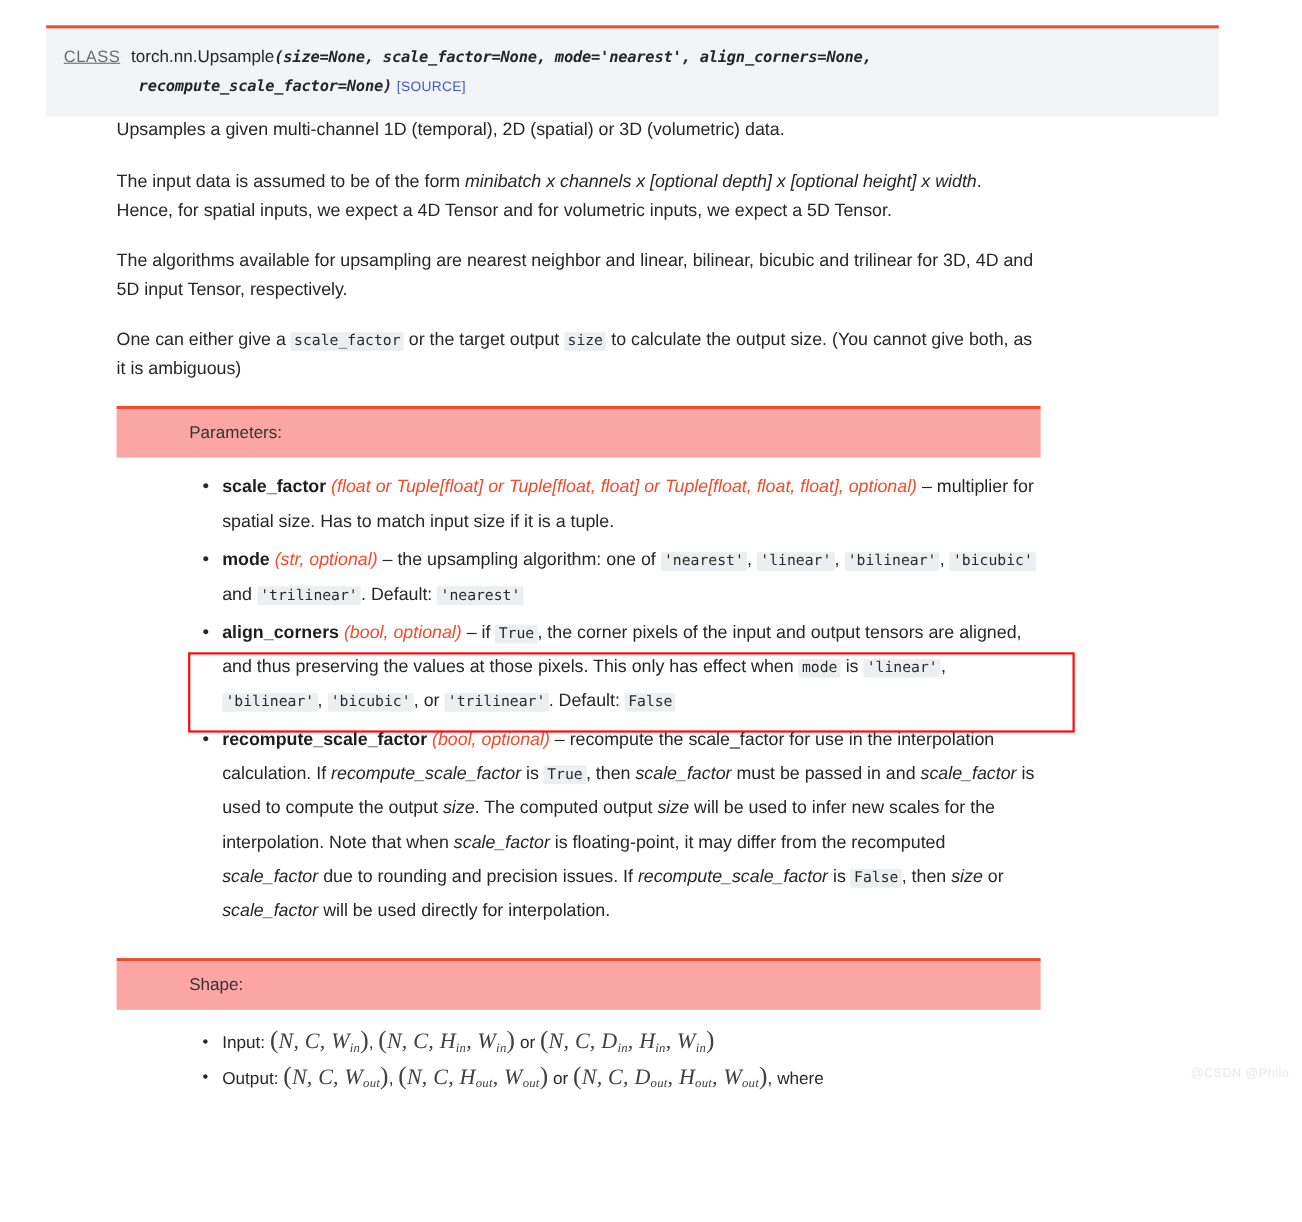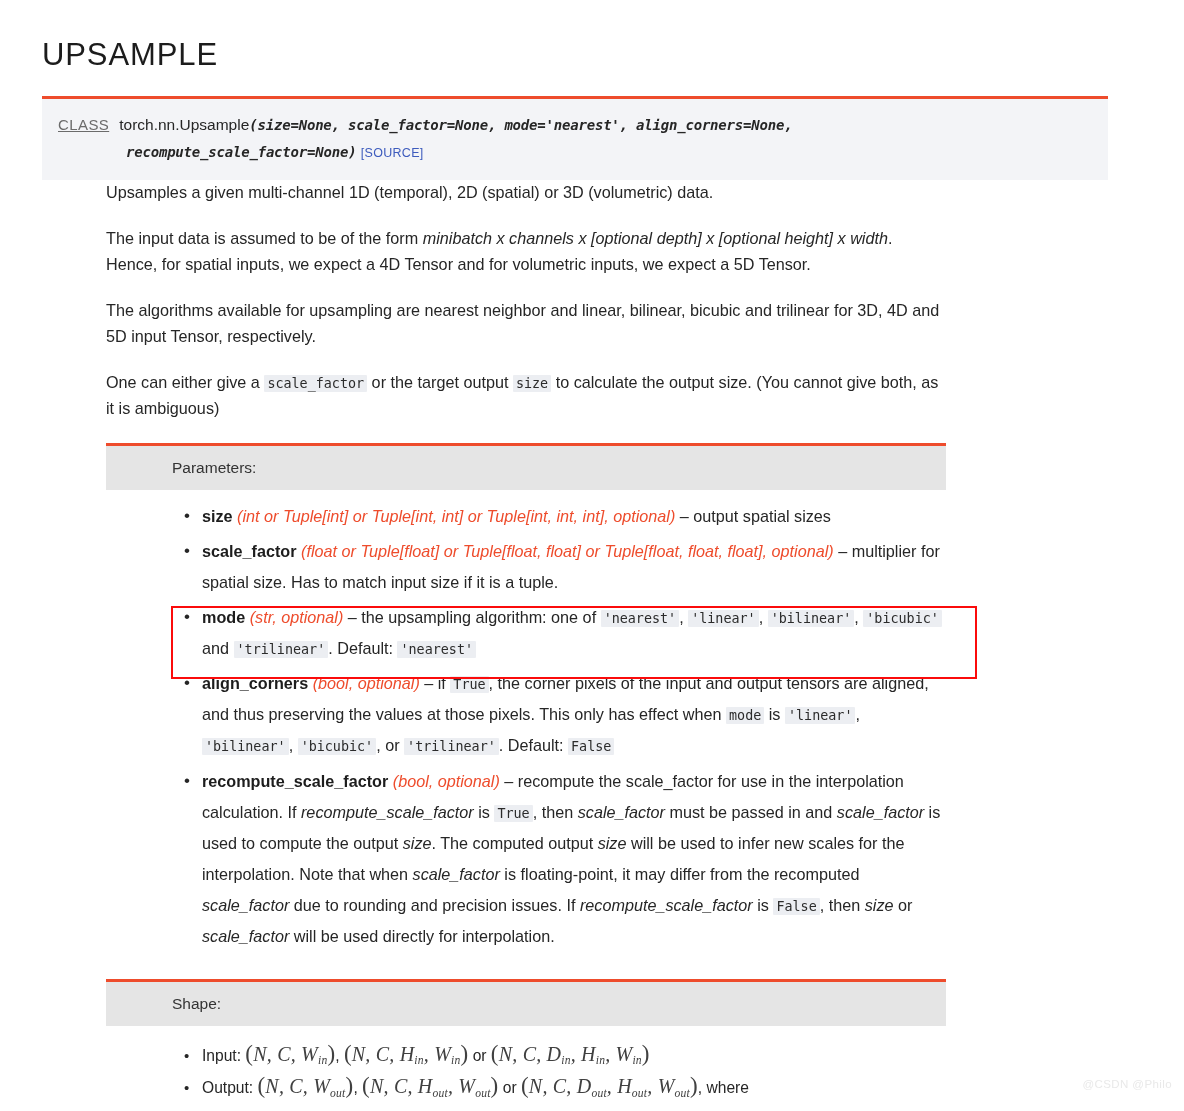--- a/index.html
+++ b/index.html
@@ -223,7 +223,6 @@
 
 <div class="page">
 
-  <h1 class="page-title">UPSAMPLE</h1>
 
   <div class="sig-wrap">
     <div class="orange-rule"></div>

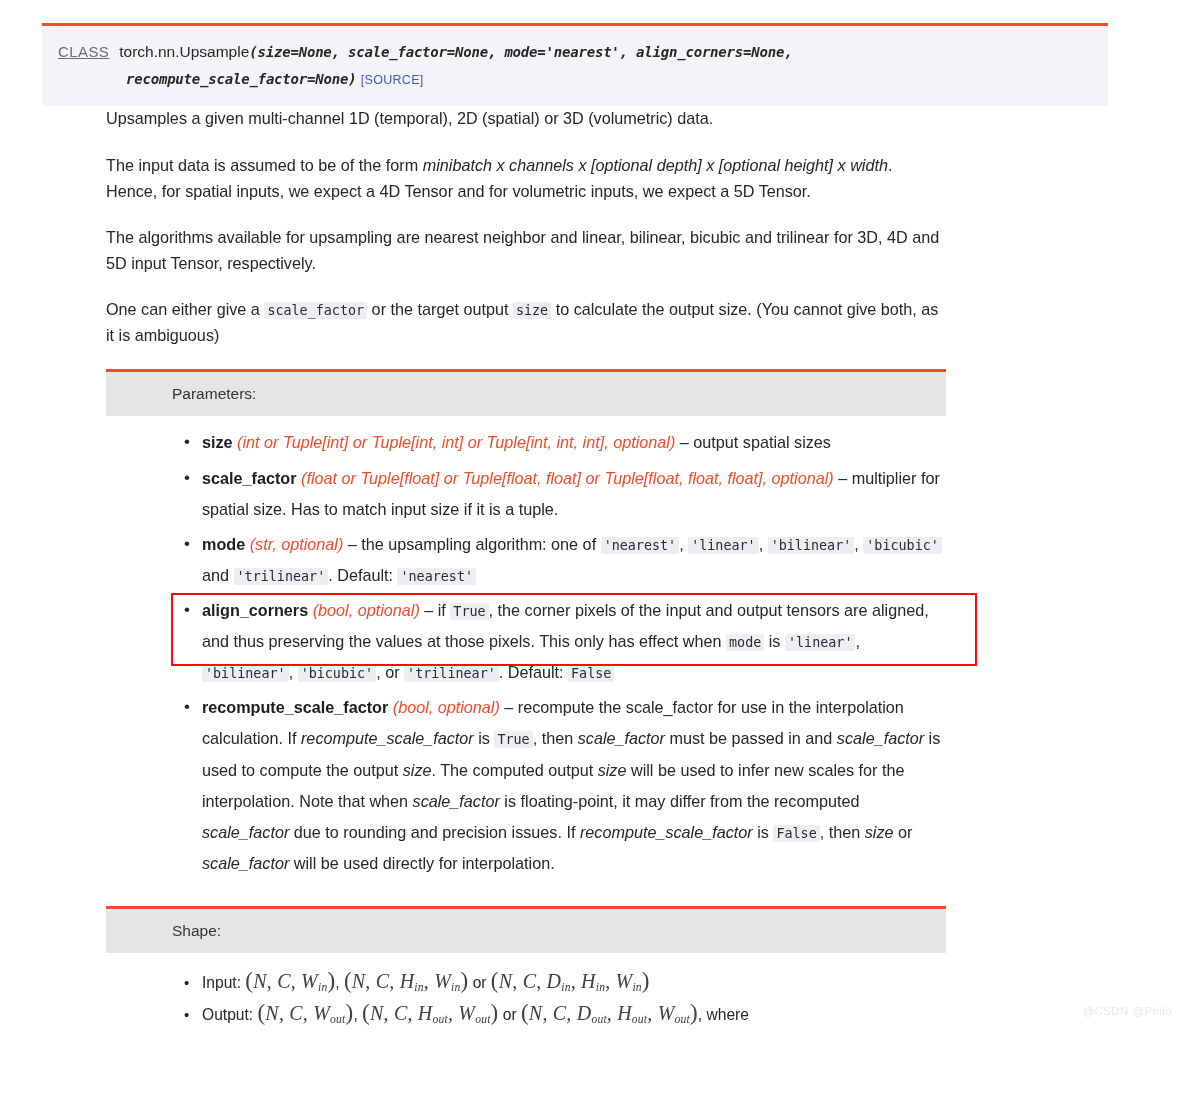--- a/index.html
+++ b/index.html
@@ -120,7 +120,7 @@
     background: #ee4c2c;
   }
   .field-head {
-    background: #e5e5e5;
+    background: #fca5a5;
     font-size: 15.5px;
     color: #333;
     padding: 13px 0 13px 66px;

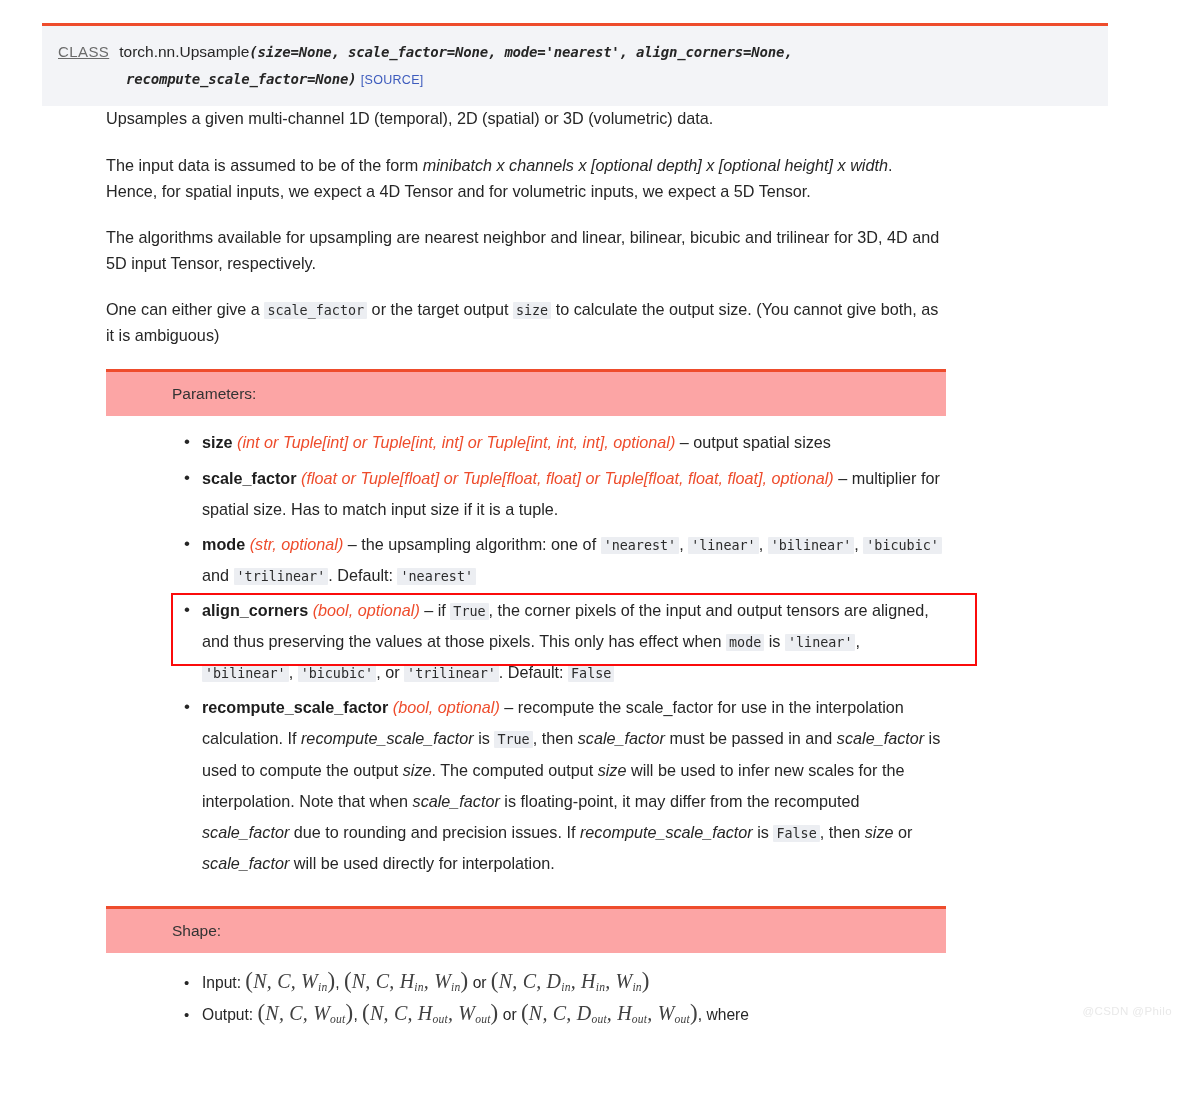--- a/index.html
+++ b/index.html
@@ -253,10 +253,6 @@
     <div class="field-body">
       <ul class="params">
 
-        <li>
-          <span class="pname">size</span>
-          <span class="ptype">(<span>int or Tuple[int] or Tuple[int, int] or Tuple[int, int, int], optional</span>)</span><span> – output spatial sizes</span>
-        </li>
 
         <li>
           <span class="pname">scale_factor</span>

